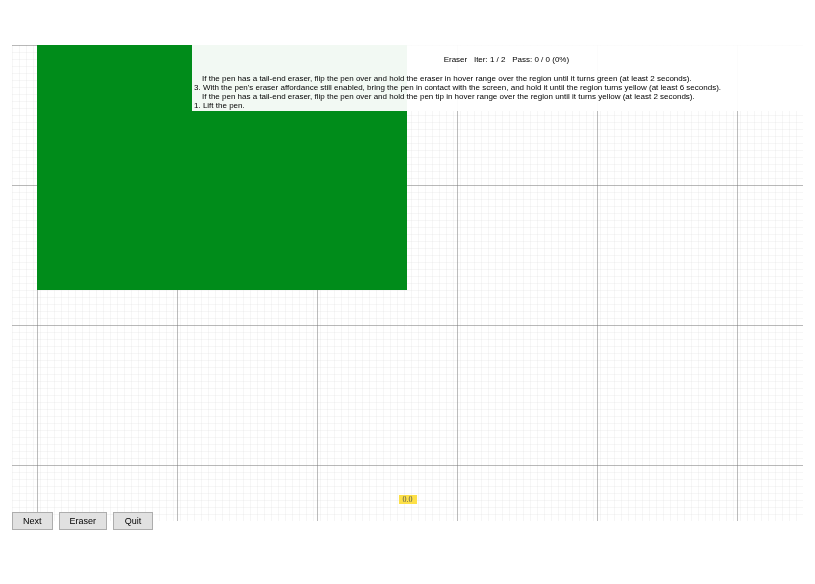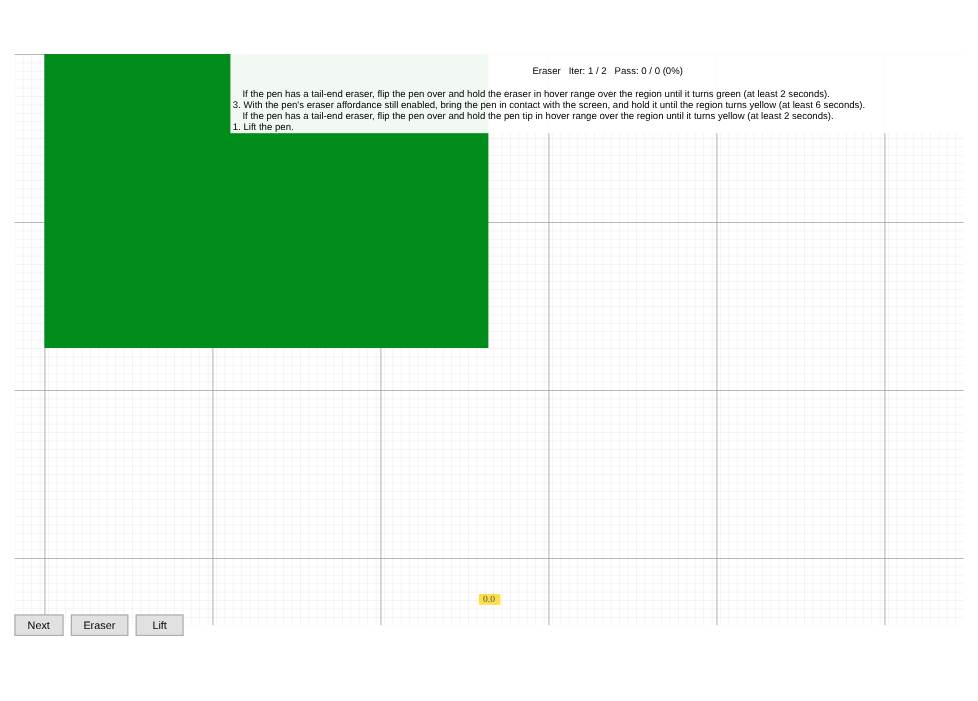--- a/index.html
+++ b/index.html
@@ -133,7 +133,7 @@
       <div class="buttons">
         <button class="btn">Next</button>
         <button class="btn">Eraser</button>
-        <button class="btn">Lift</button>
+        <button class="btn">Quit</button>
       </div>
     </div>
 

